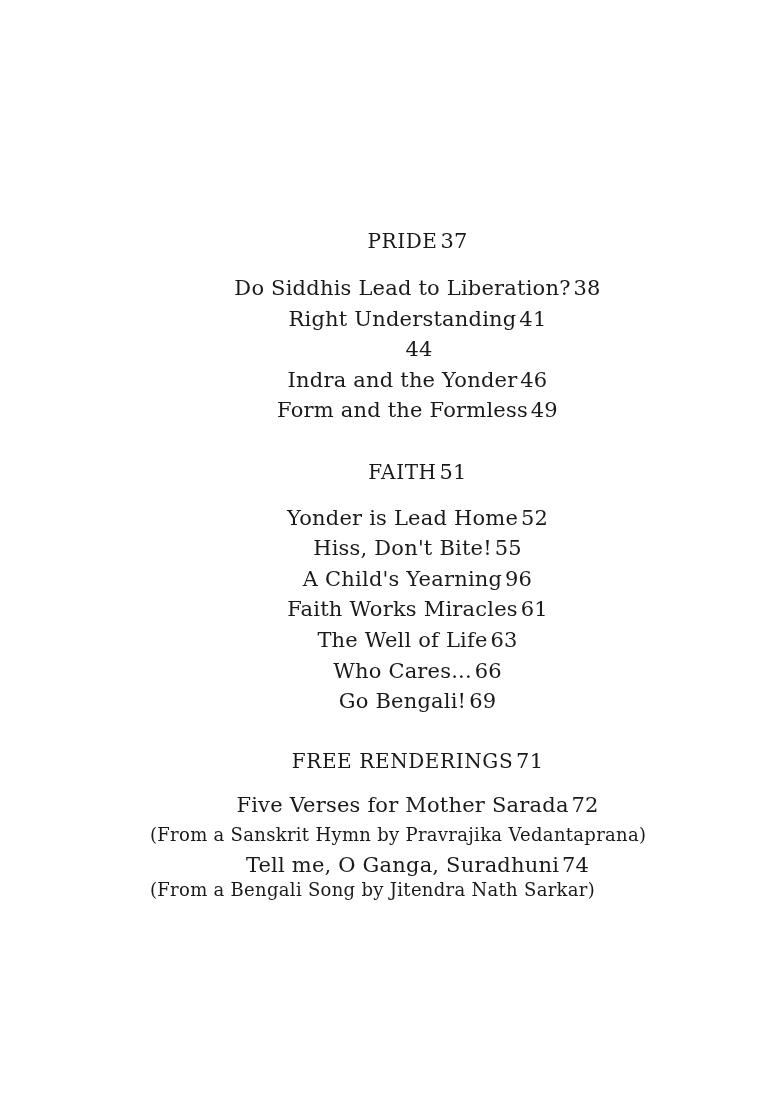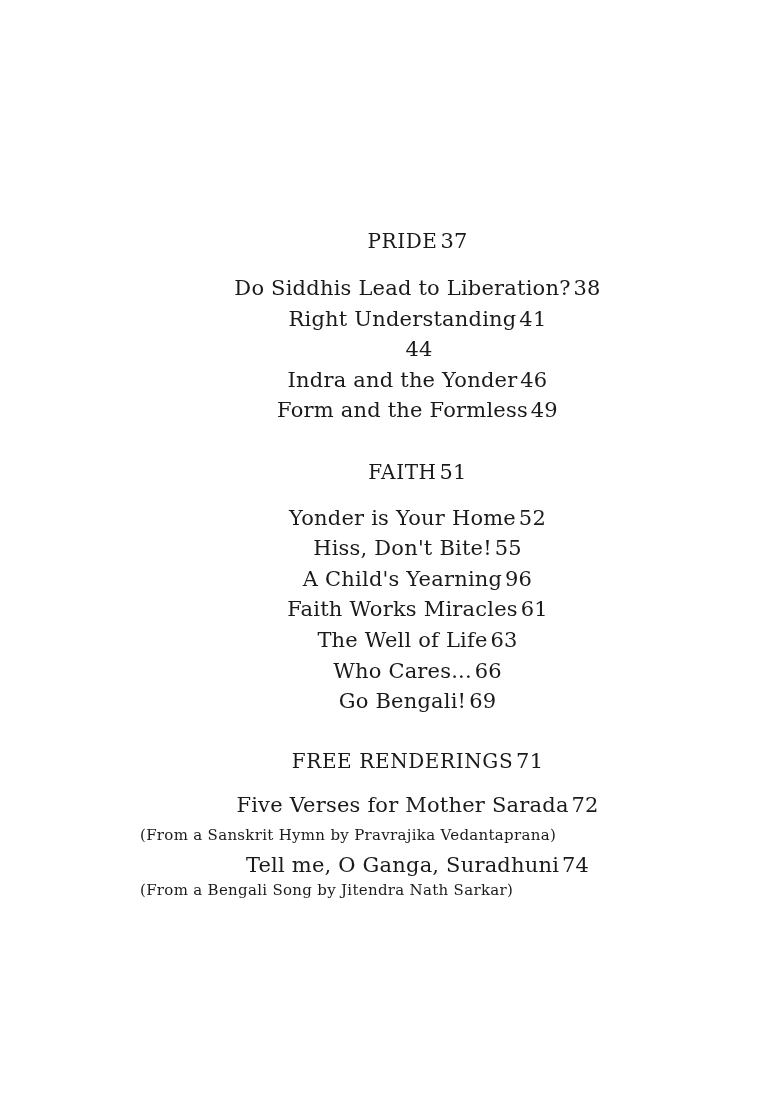--- a/index.html
+++ b/index.html
@@ -87,7 +87,7 @@
     <span class="page">51</span>
   </div>
   <div class="row" style="top:503px">
-    <span class="title">Yonder is Your Home</span>
+    <span class="title">Yonder is Lead Home</span>
     <span class="page">52</span>
   </div>
   <div class="row" style="top:533px">

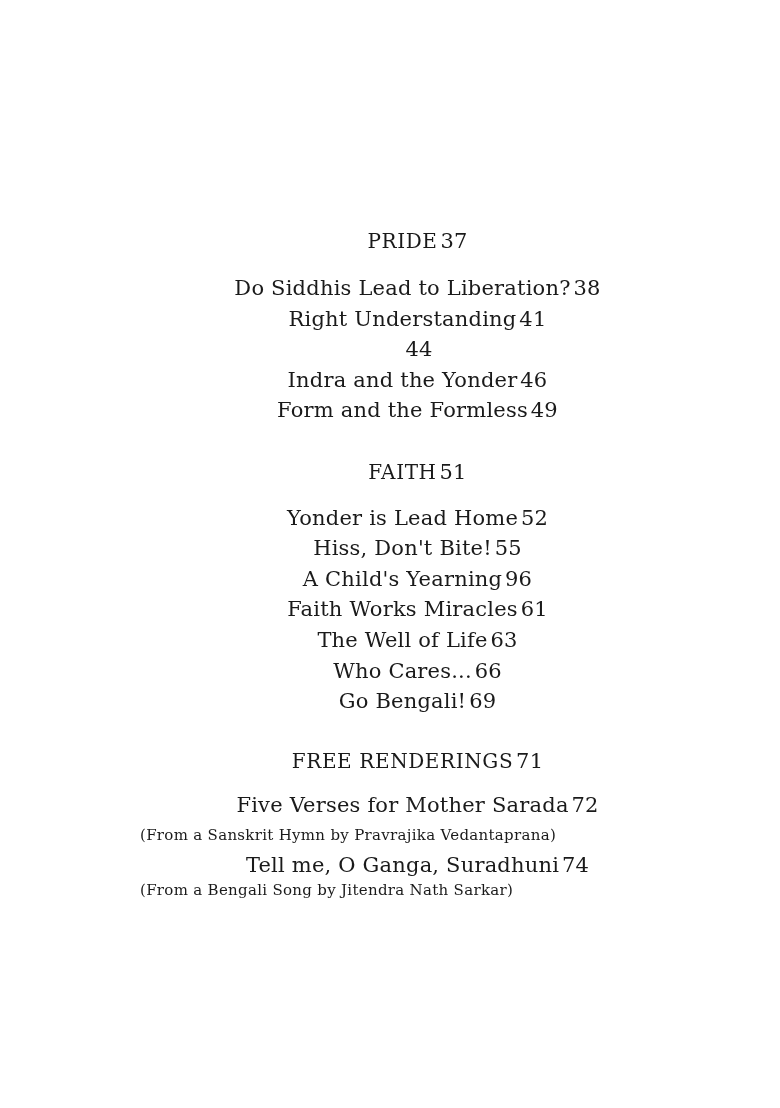--- a/index.html
+++ b/index.html
@@ -46,8 +46,8 @@
     }
     .sub {
       position: absolute;
-      left: 140px;
-      font-size: 15px;
+      left: 150px;
+      font-size: 18px;
       line-height: 26px;
       letter-spacing: 0.3px;
       white-space: nowrap;

